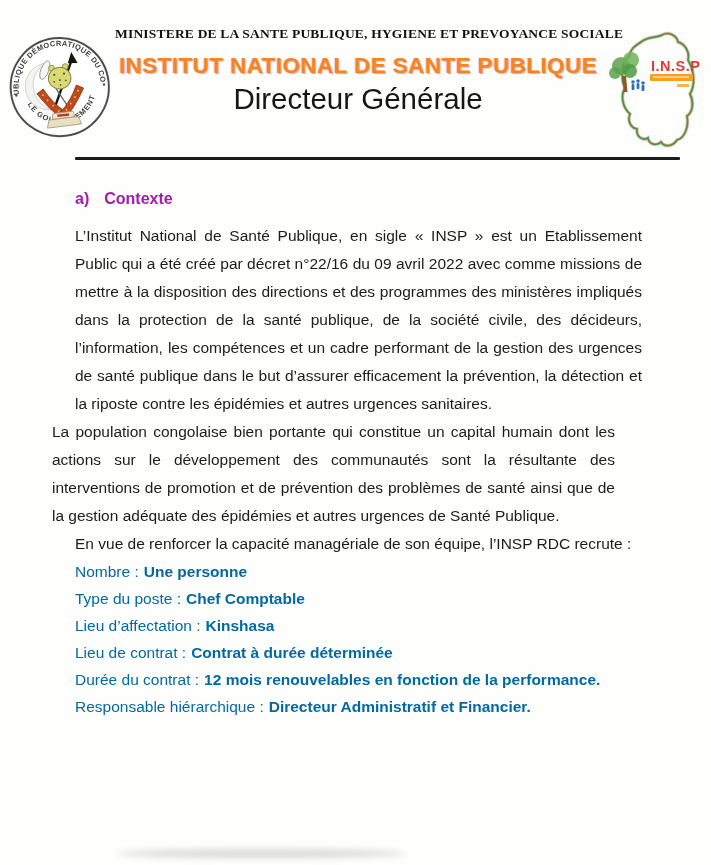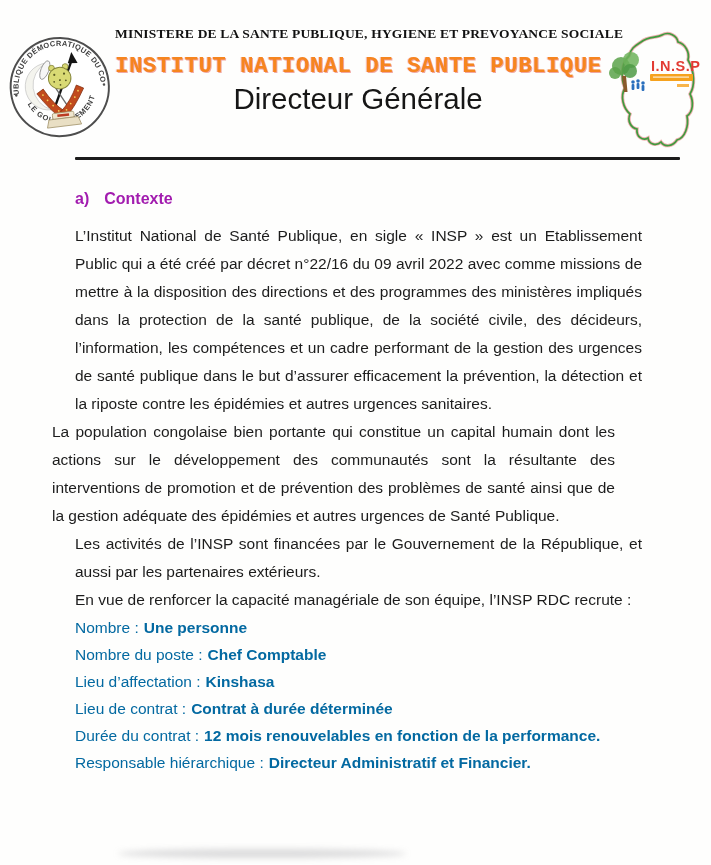--- a/index.html
+++ b/index.html
@@ -25,7 +25,6 @@
     margin-top:11px;font-weight:bold;font-size:22.5px;letter-spacing:.4px;white-space:nowrap;
     color:#f6851f;
     text-shadow:1px 1px 0 rgba(223,62,48,.45), -1px 0 0 rgba(242,130,150,.35);
-    font-family:Liberation Mono, monospace;
   }
   .direction{margin-top:3px;font-size:29.5px;color:#161616;}
   .rule{margin:0 31px 0 75px;height:3px;background:#1c1c1c;border-radius:1px;}

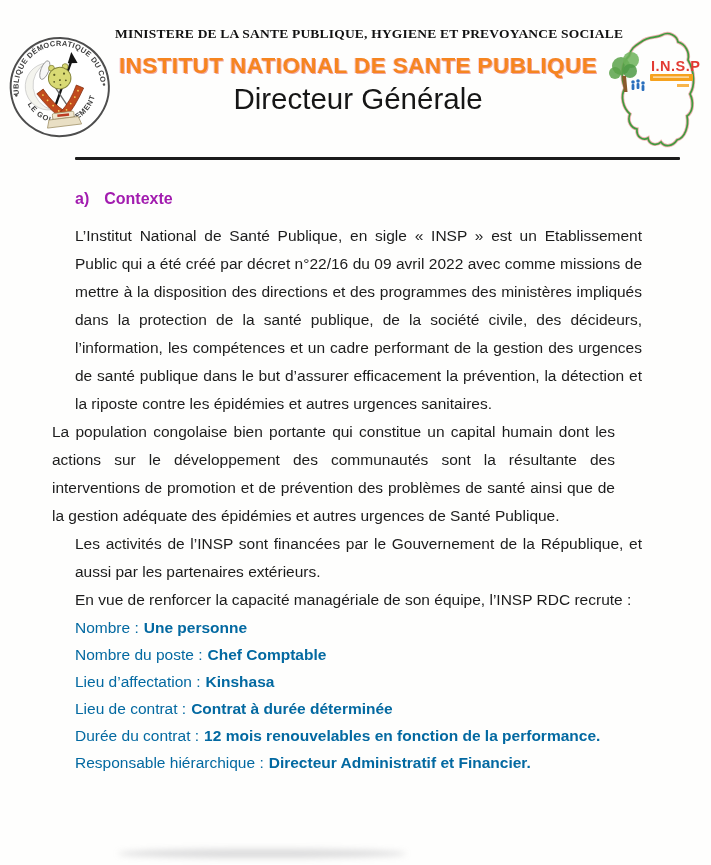--- a/index.html
+++ b/index.html
@@ -158,7 +158,6 @@
 
     <p class="first">L’Institut National de Santé Publique, en sigle « INSP » est un Etablissement Public qui a été créé par décret n°22/16 du 09 avril 2022 avec comme missions de mettre à la disposition des directions et des programmes des ministères impliqués dans la protection de la santé publique, de la société civile, des décideurs, l’information, les compétences et un cadre performant de la gestion des urgences de santé publique dans le but d’assurer efficacement la prévention, la détection et la riposte contre les épidémies et autres urgences sanitaires.</p>
     <p class="indent-sm">La population congolaise bien portante qui constitue un capital humain dont les actions sur le développement des communautés sont la résultante des interventions de promotion et de prévention des problèmes de santé ainsi que de la gestion adéquate des épidémies et autres urgences de Santé Publique.</p>
-    <p>Les activités de l’INSP sont financées par le Gouvernement de la République, et aussi par les partenaires extérieurs.</p>
     <p>En vue de renforcer la capacité managériale de son équipe, l’INSP RDC recrute :</p>
 
     <div class="details">

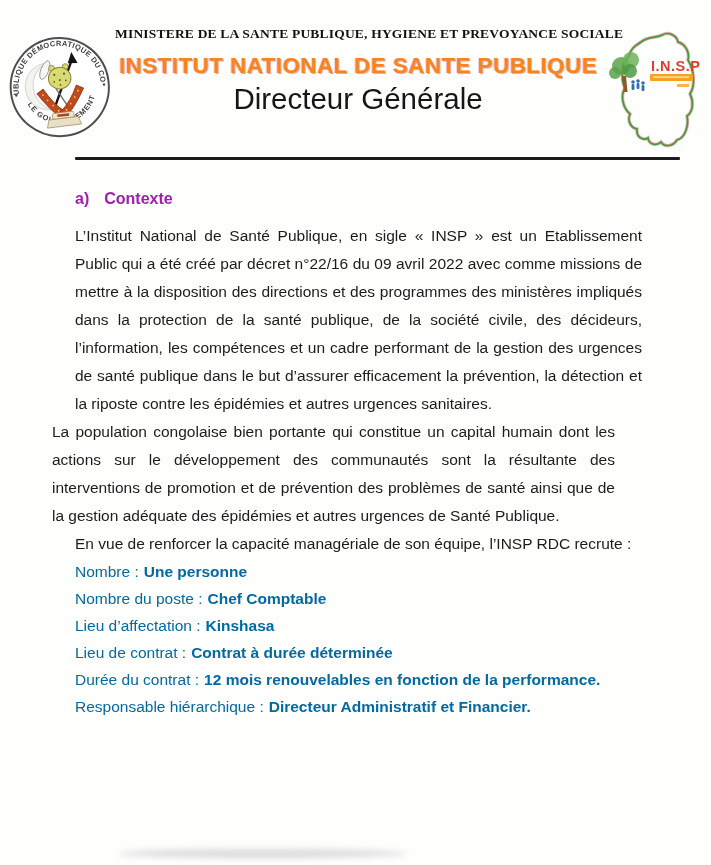--- a/index.html
+++ b/index.html
@@ -165,7 +165,7 @@
         <span class="lbl">Nombre :</span><span class="val">Une personne</span>
       </div>
       <div class="detail">
-        <span class="lbl">Nombre du poste :</span><span class="val">Chef Comptable</span>
+        <span class="lbl">Type du poste :</span><span class="val">Chef Comptable</span>
       </div>
       <div class="detail">
         <span class="lbl">Lieu d’affectation :</span><span class="val">Kinshasa</span>

